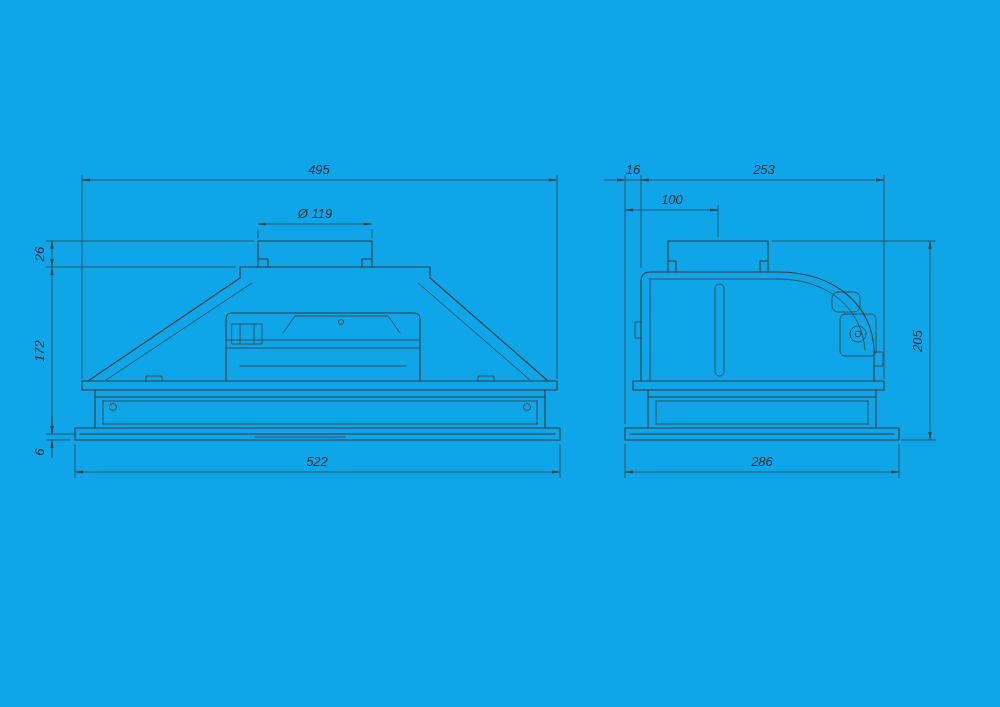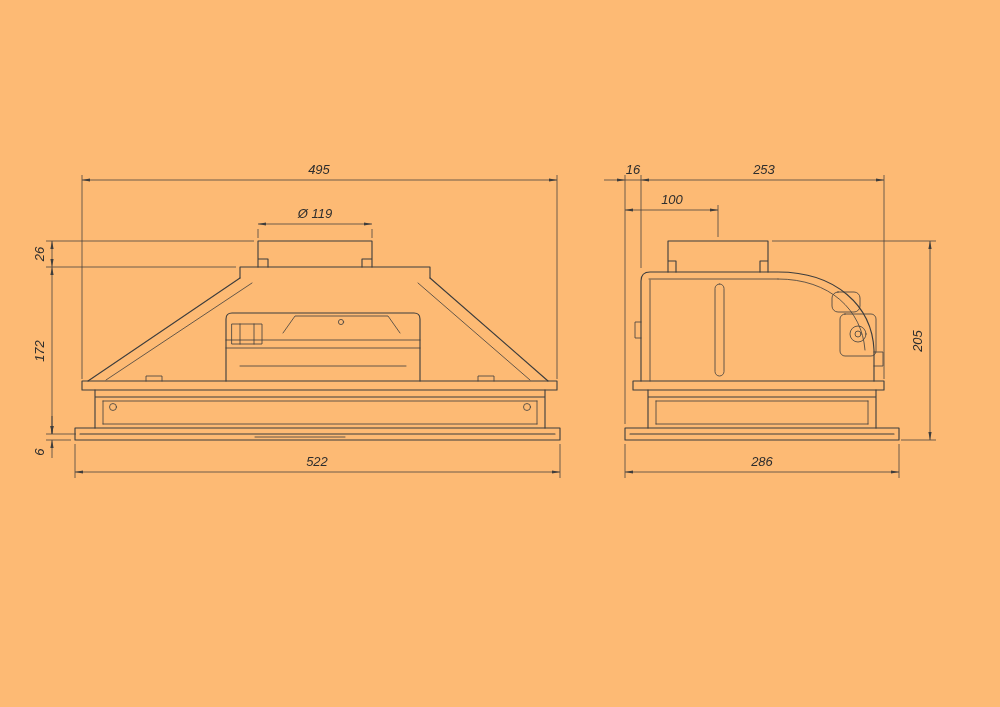--- a/index.html
+++ b/index.html
@@ -15,7 +15,7 @@
 </head>
 <body>
 
-<div class="page" style="background: #fdba74;">
+<div class="page" style="background: #0ea5e9;">
   <svg width="1000" height="707" viewBox="0 0 1000 707">
     <defs>
       <marker id="ae" viewBox="0 0 10 4" refX="10" refY="2" markerWidth="11" markerHeight="4.4" orient="auto">

